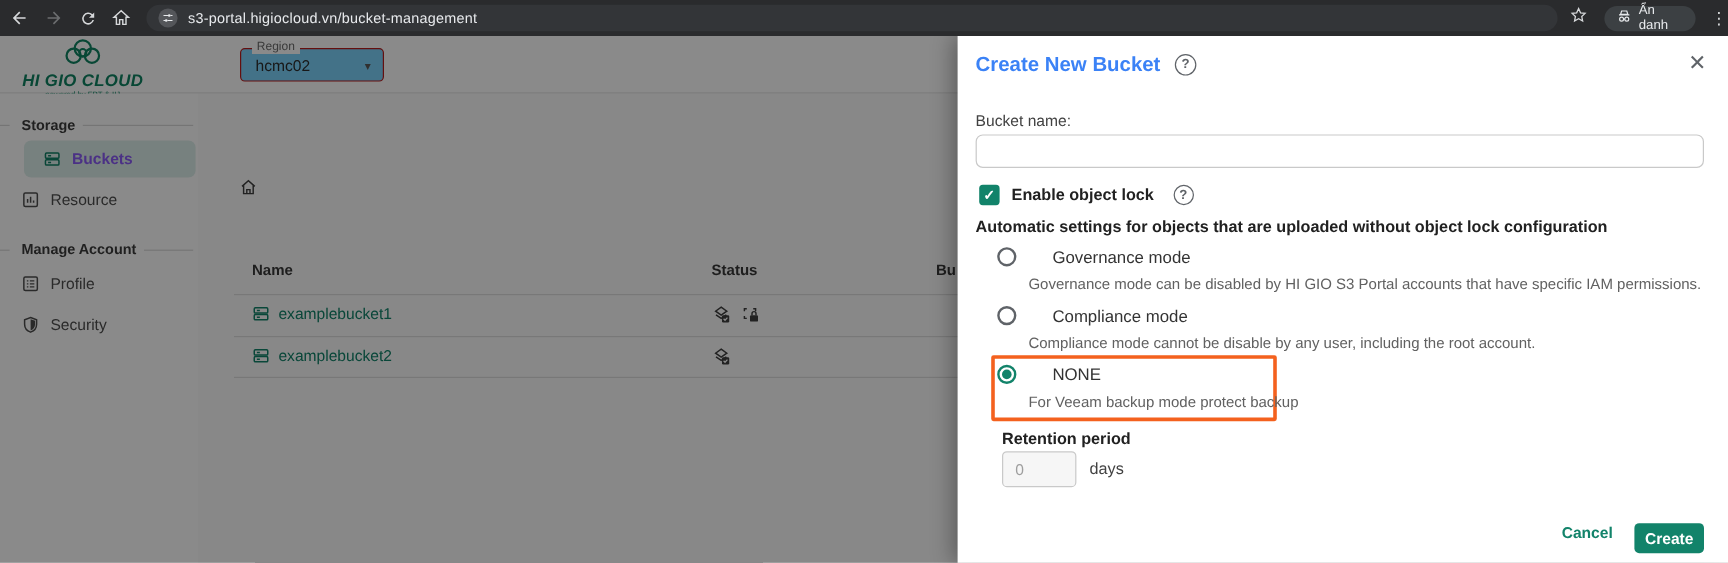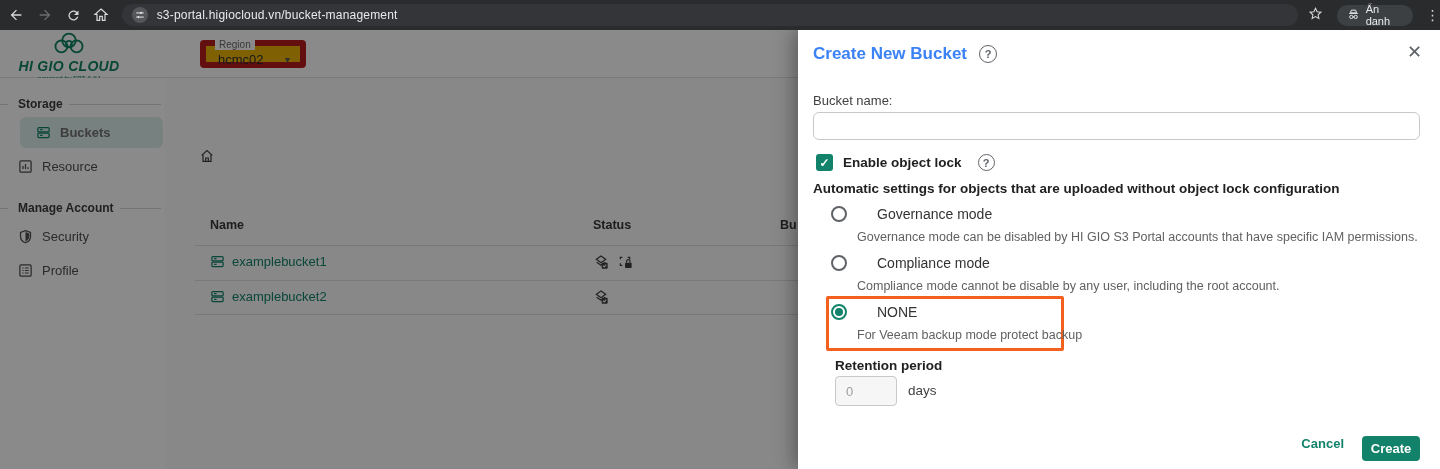--- a/index.html
+++ b/index.html
@@ -31,8 +31,8 @@
   .logo { position:absolute; left:14px; top:2px; width:110px; text-align:center; }
   .logo-title { color:#0f8463; font-size:14px; font-weight:bold; font-style:italic; letter-spacing:.3px; }
   .logo-sub { color:#0f8463; font-size:6.5px; margin-top:1px; }
-  .region-select { position:absolute; left:200px; top:10px; width:106px; height:28px;
-                   border:6px solid #b91c1c; border-radius:4px; background:#eab308; }
+  .region-select { position:absolute; left:200px; top:10px; width:120px; height:28px;
+                   border:1px solid #b91c1c; border-radius:4px; background:#7dd3fc; }
   .region-label { position:absolute; left:9px; top:-7px; background:#fff; padding:0 4px;
                   font-size:10px; color:#6b6b6b; }
   .region-value { position:absolute; left:12px; top:6px; font-size:13px; color:#2e2e2e; }

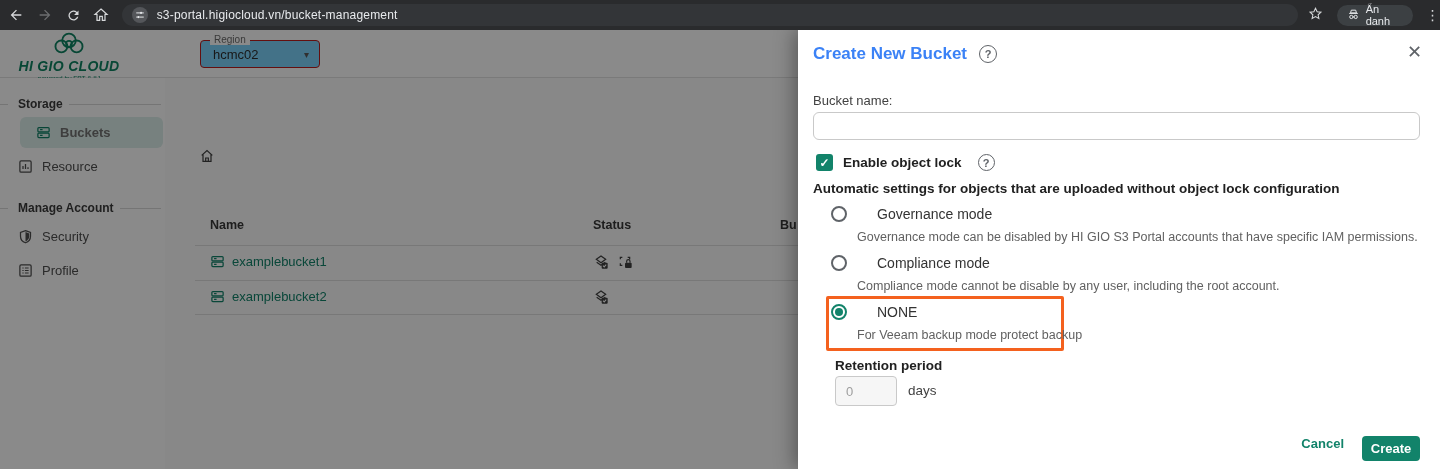--- a/index.html
+++ b/index.html
@@ -47,7 +47,7 @@
   .side-item { display:flex; align-items:center; height:31px; margin:3px 2px; border-radius:6px;
                color:#4f4f4f; font-size:13px; gap:9px; padding-left:16px; }
   .side-item svg { flex:0 0 auto; }
-  .side-item.active { background:#ddeeea; color:#737373; font-weight:bold;margin-left:20px; }
+  .side-item.active { background:#ddeeea; color:#8b5cf6; font-weight:bold;margin-left:20px; }
 
   
   .main { position:absolute; left:165px; top:48px; width:1275px; height:391px; background:#fbfbfb; }

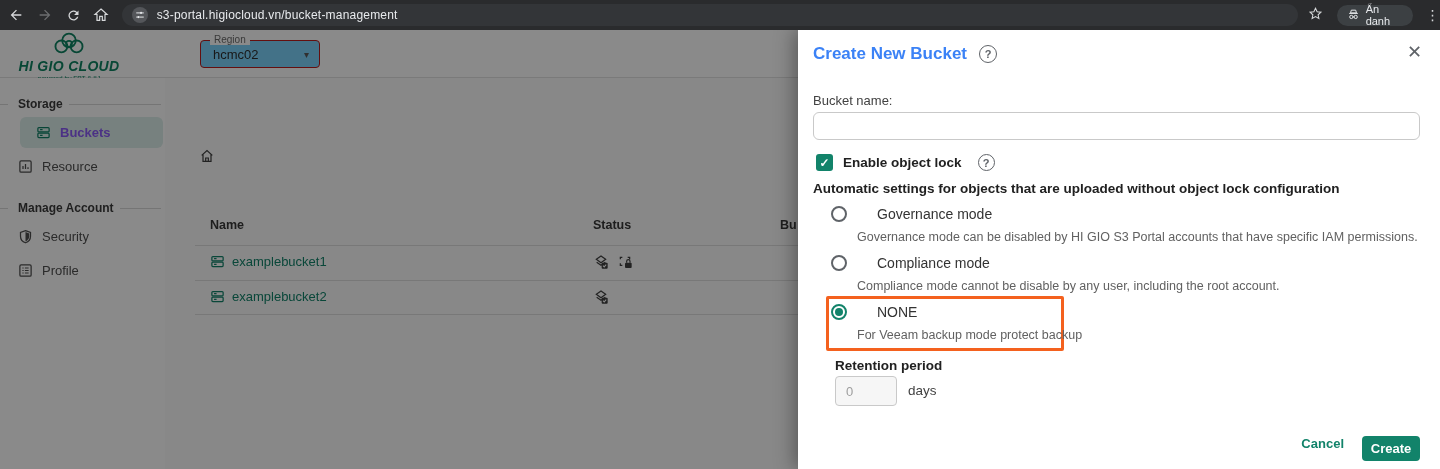--- a/index.html
+++ b/index.html
@@ -209,17 +209,17 @@
     </div>
     <div class="side-item">
       <svg width="15" height="15" viewBox="0 0 24 24">
+        <rect x="3" y="3" width="18" height="18" rx="2" fill="none" stroke="#4f4f4f" stroke-width="2"></rect>
+        <path d="M7 8h2M11 8h6M7 12h2M11 12h6M7 16h2M11 16h6" stroke="#4f4f4f" stroke-width="1.7"></path>
+      </svg>
+      <span>Profile</span>
+    </div>
+    <div class="side-item">
+      <svg width="15" height="15" viewBox="0 0 24 24">
         <path d="M12 2.5l8 3v6c0 5-3.2 8.8-8 10.5C7.2 20.3 4 16.5 4 11.5v-6z" fill="none" stroke="#4f4f4f" stroke-width="2"></path>
         <path d="M12 4.7v15.1c3.9-1.5 6-4.6 6-8.3V7z" fill="#4f4f4f"></path>
       </svg>
       <span>Security</span>
-    </div>
-    <div class="side-item">
-      <svg width="15" height="15" viewBox="0 0 24 24">
-        <rect x="3" y="3" width="18" height="18" rx="2" fill="none" stroke="#4f4f4f" stroke-width="2"></rect>
-        <path d="M7 8h2M11 8h6M7 12h2M11 12h6M7 16h2M11 16h6" stroke="#4f4f4f" stroke-width="1.7"></path>
-      </svg>
-      <span>Profile</span>
     </div>
   </div>
 

